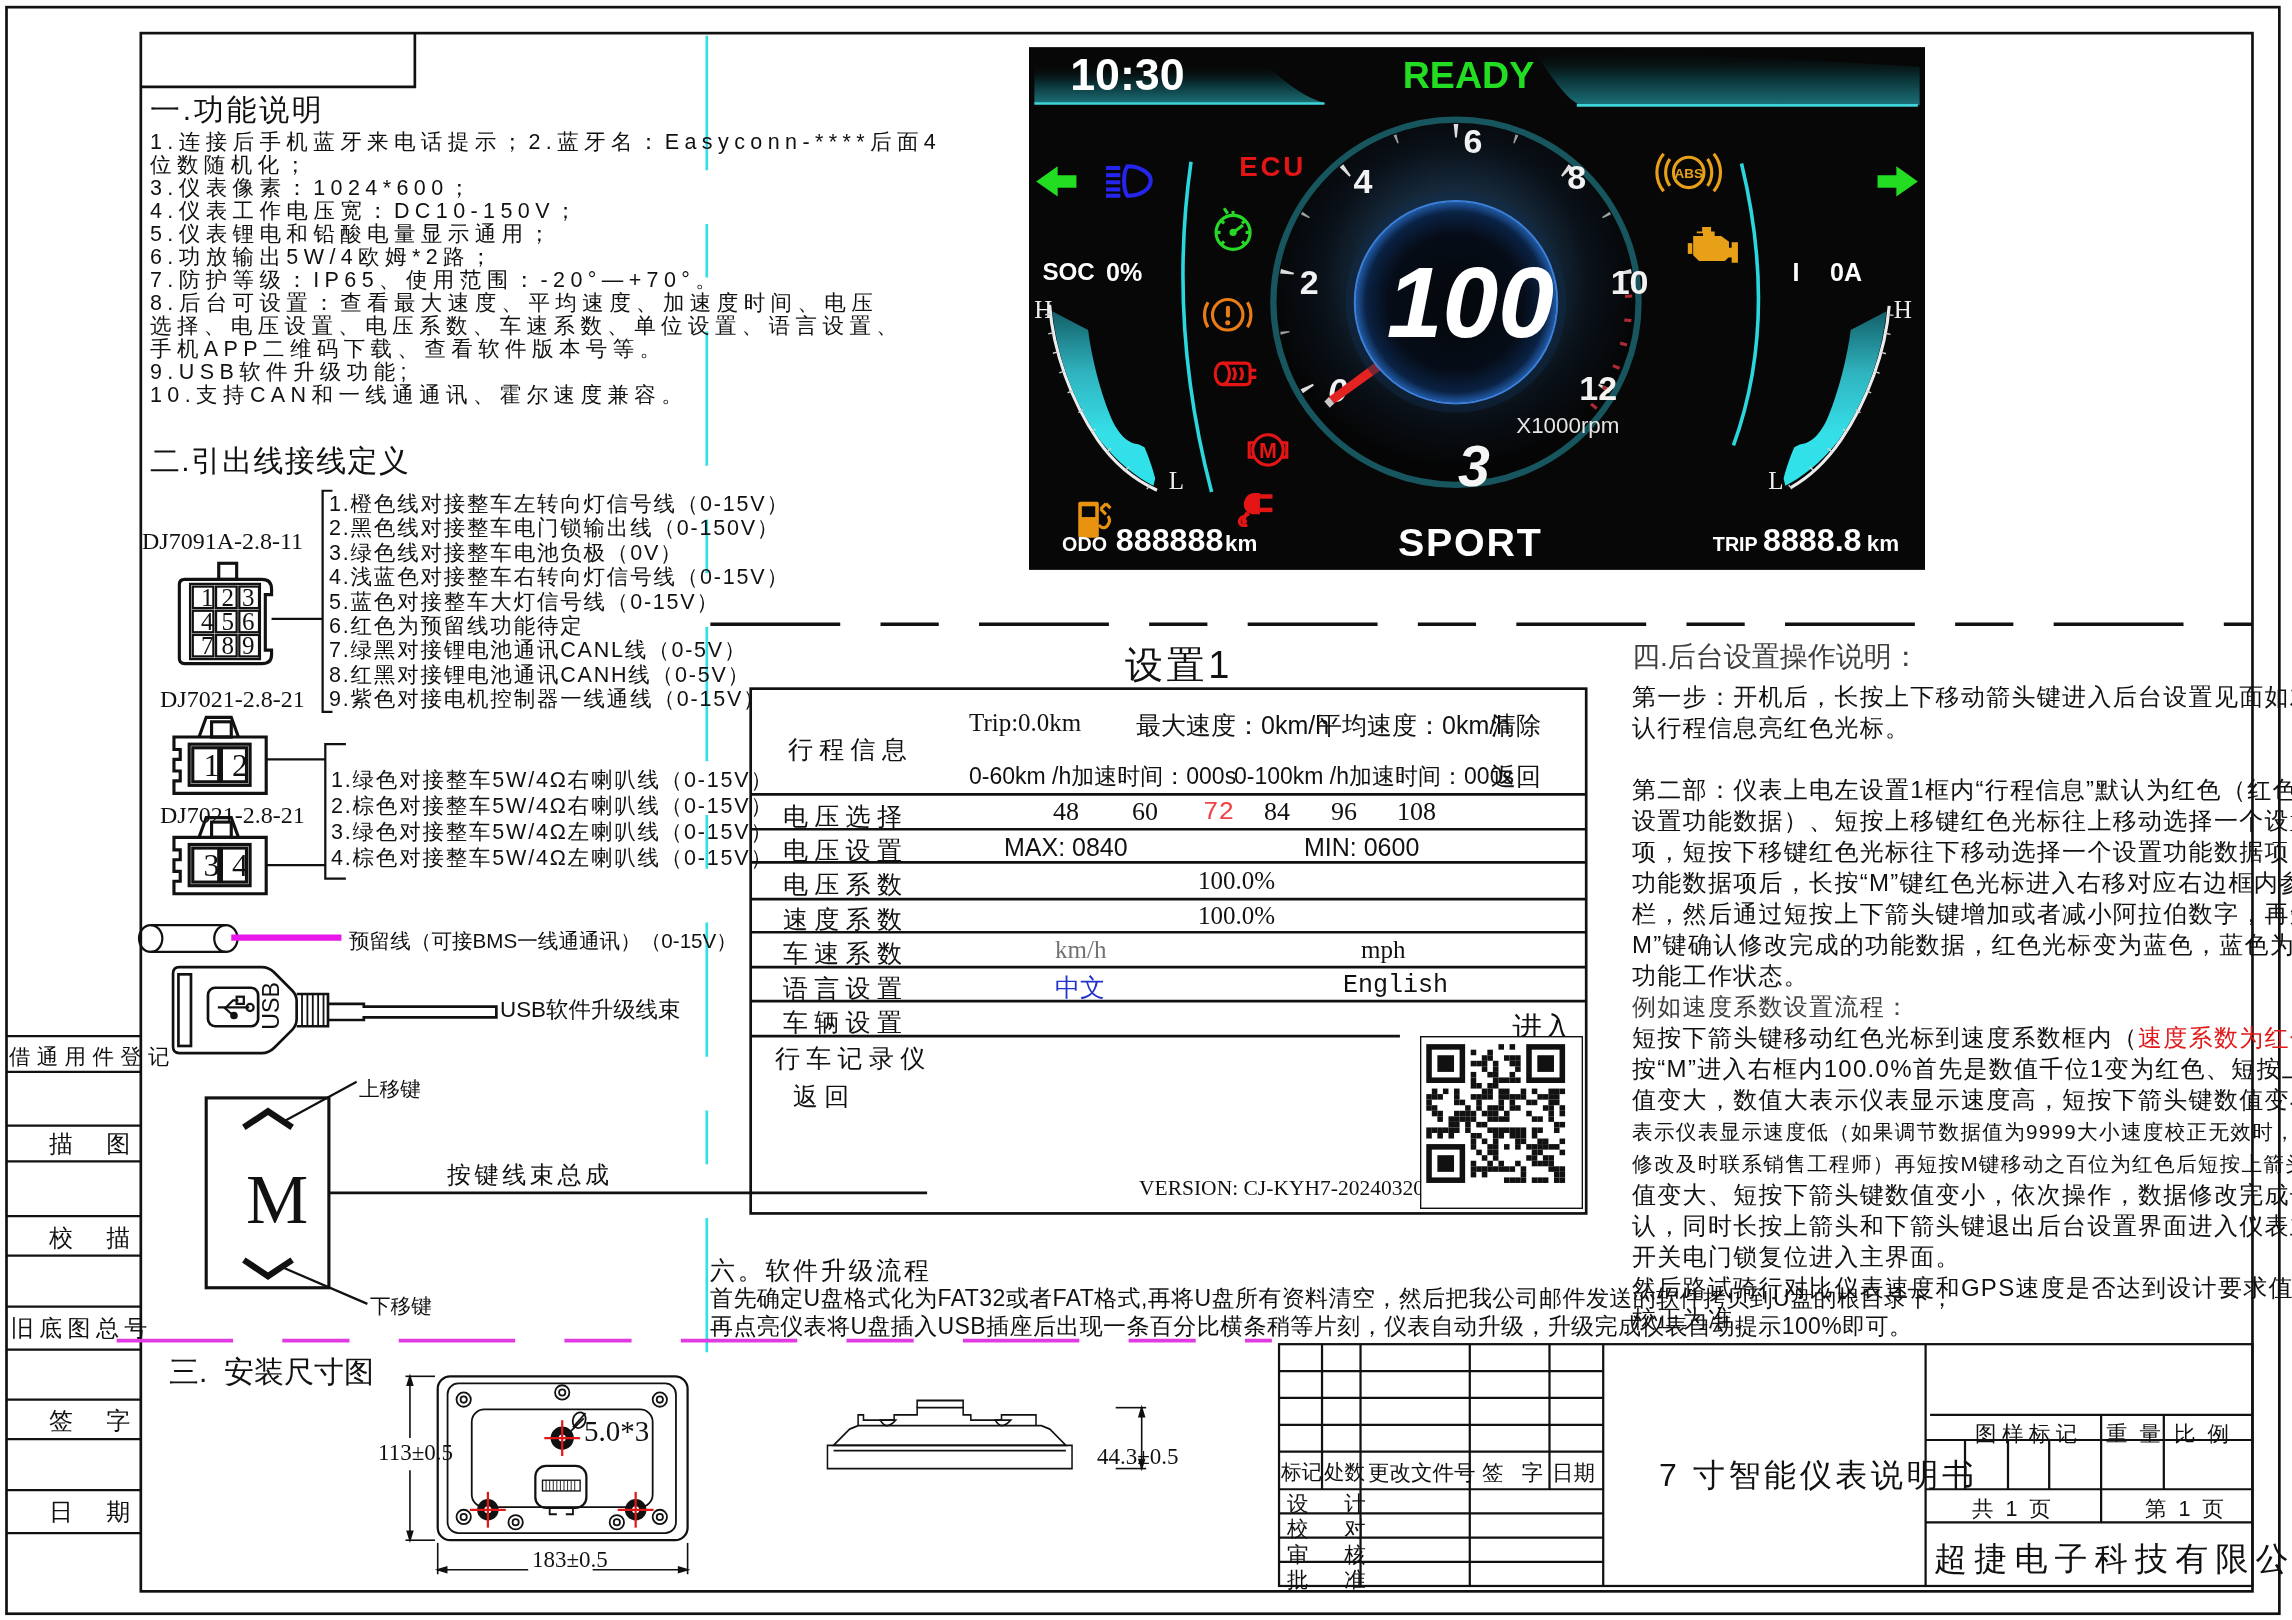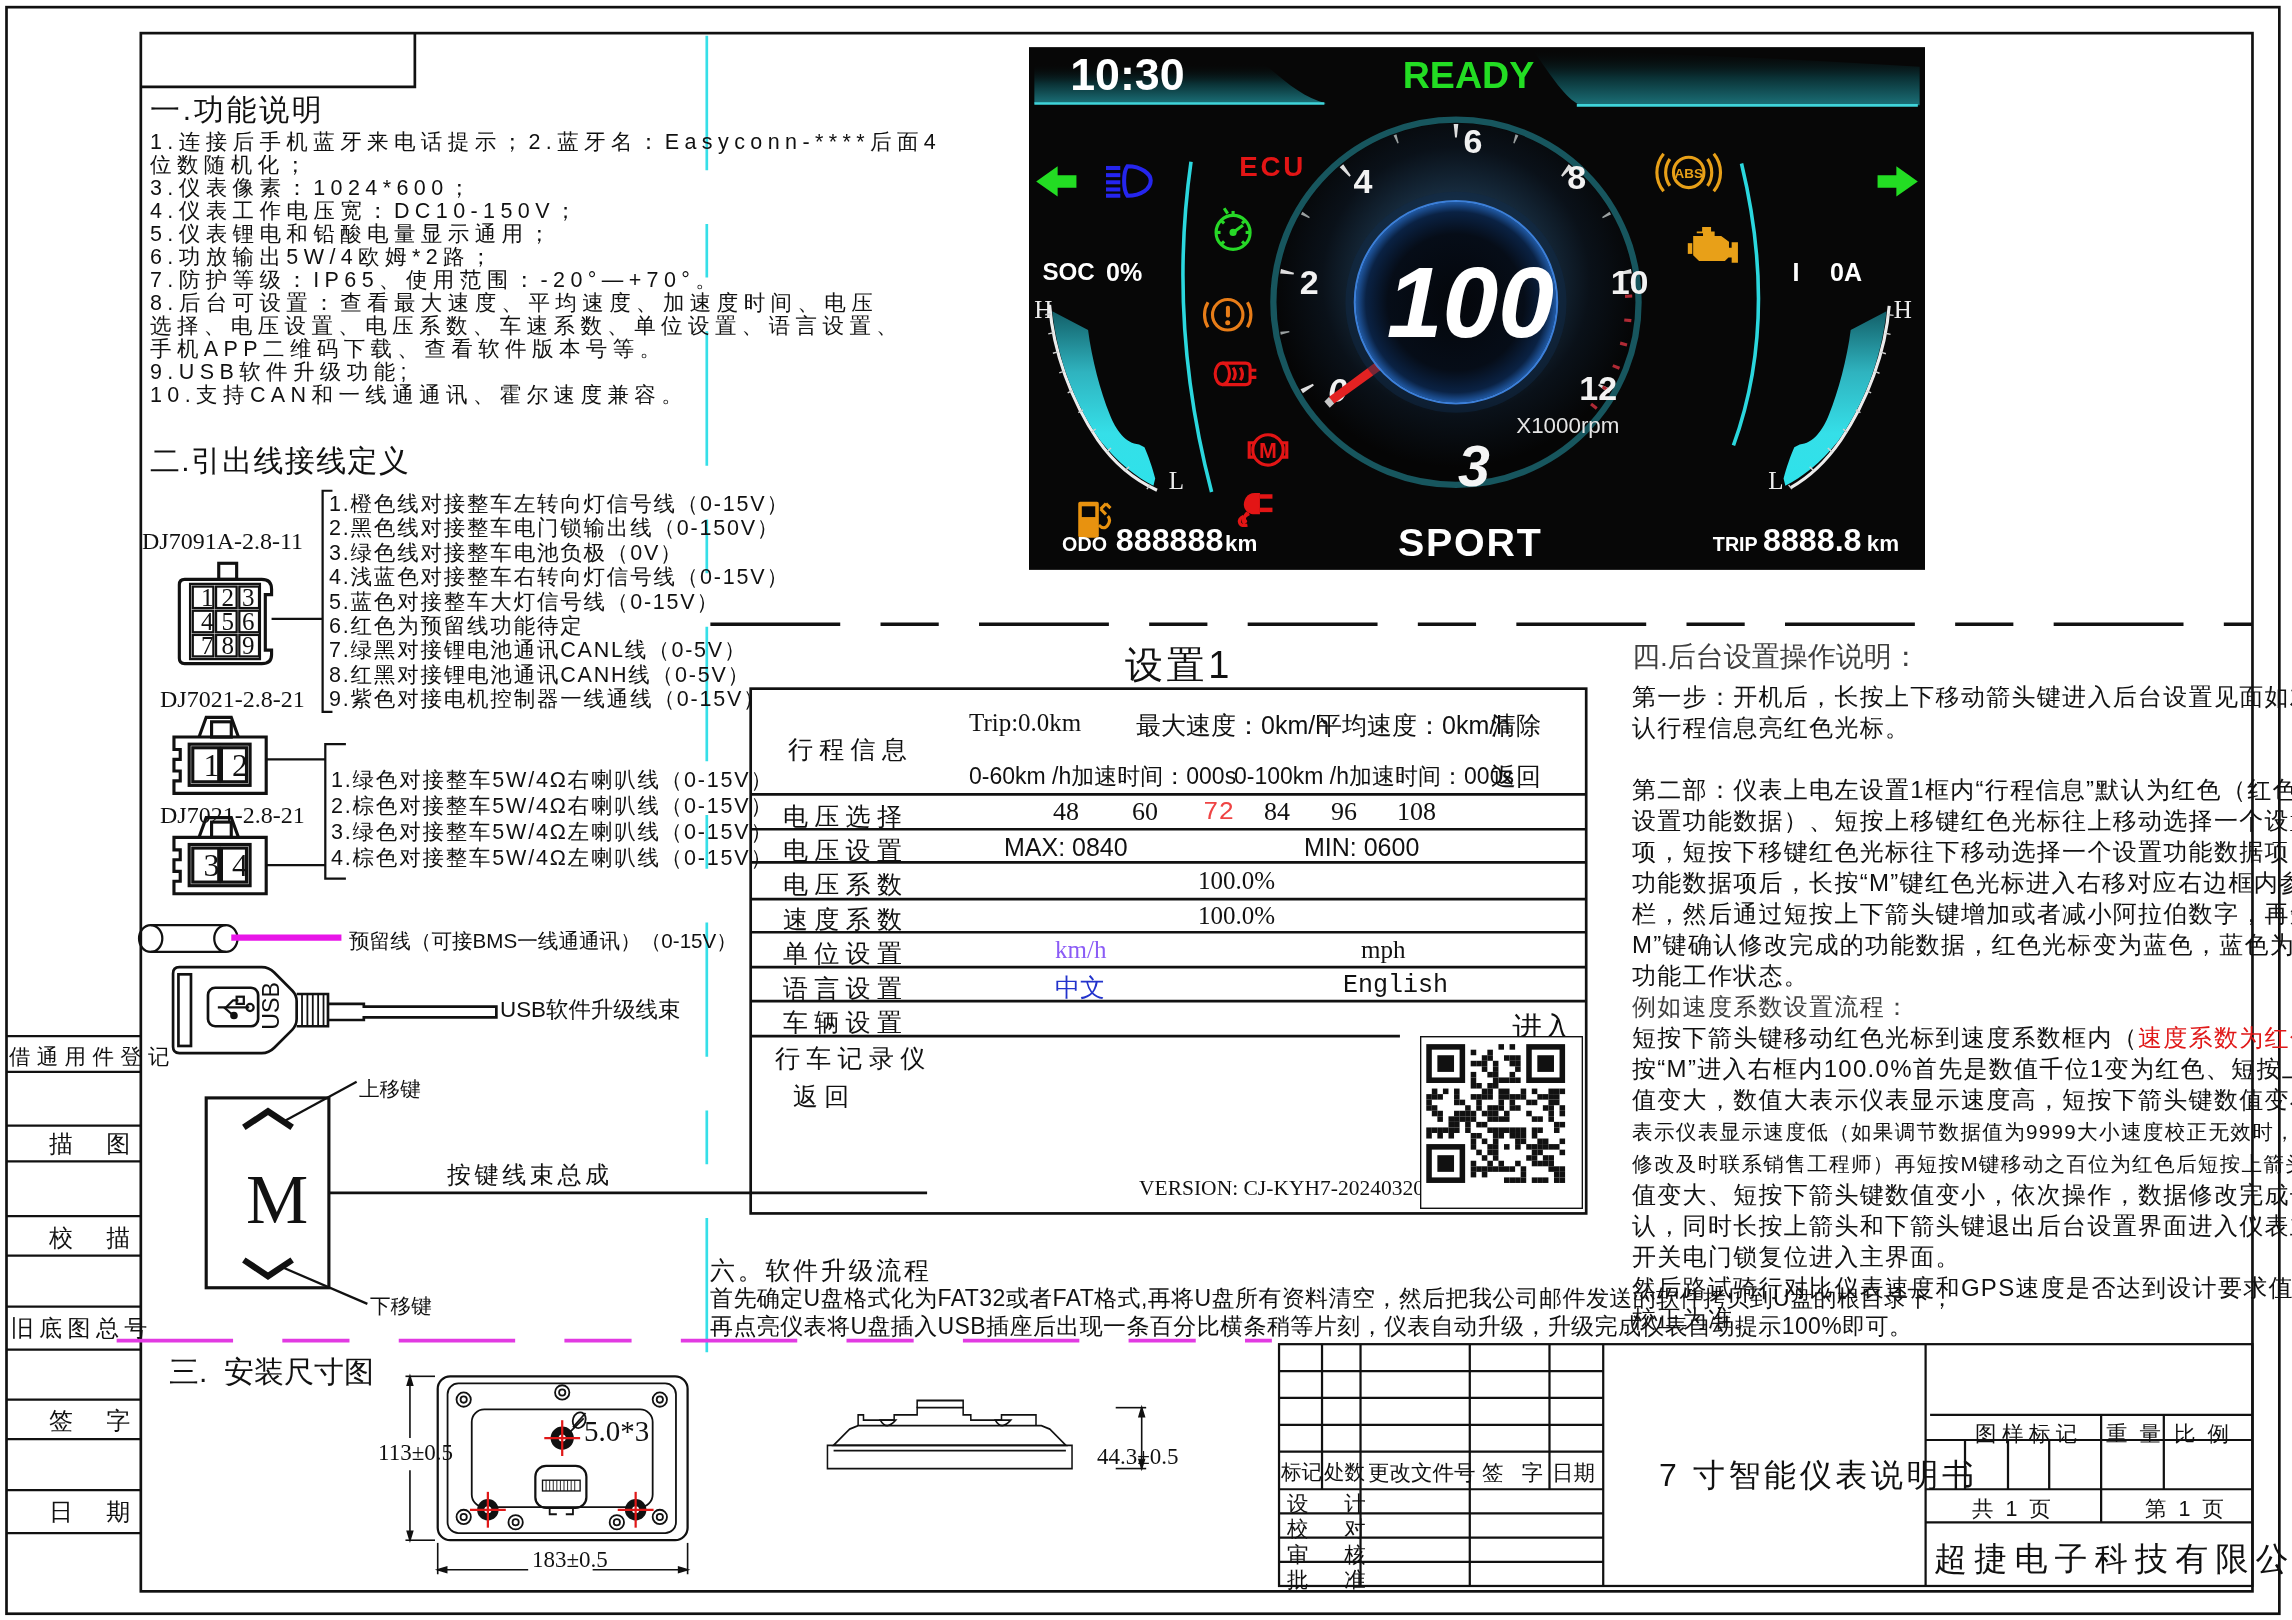--- a/index.html
+++ b/index.html
@@ -229,7 +229,7 @@
 <div class="t" style="left:1198px;top:867px;font-size:25px;font-family:'Liberation Serif',serif">100.0%</div>
 <div class="t" style="left:783px;top:903px;font-size:25px;letter-spacing:6.3px">速度系数</div>
 <div class="t" style="left:1198px;top:902px;font-size:25px;font-family:'Liberation Serif',serif">100.0%</div>
-<div class="t" style="left:783px;top:937px;font-size:25px;letter-spacing:6.3px">单位设置</div>
+<div class="t" style="left:783px;top:937px;font-size:25px;letter-spacing:6.3px">车速系数</div>
 <div class="t" style="left:1055px;top:936px;font-size:25px;color:#8b5cf6;font-family:'Liberation Serif',serif">km/h</div>
 <div class="t" style="left:1361px;top:936px;font-size:25px;font-family:'Liberation Serif',serif">mph</div>
 <div class="t" style="left:783px;top:972px;font-size:25px;letter-spacing:6.3px">语言设置</div>

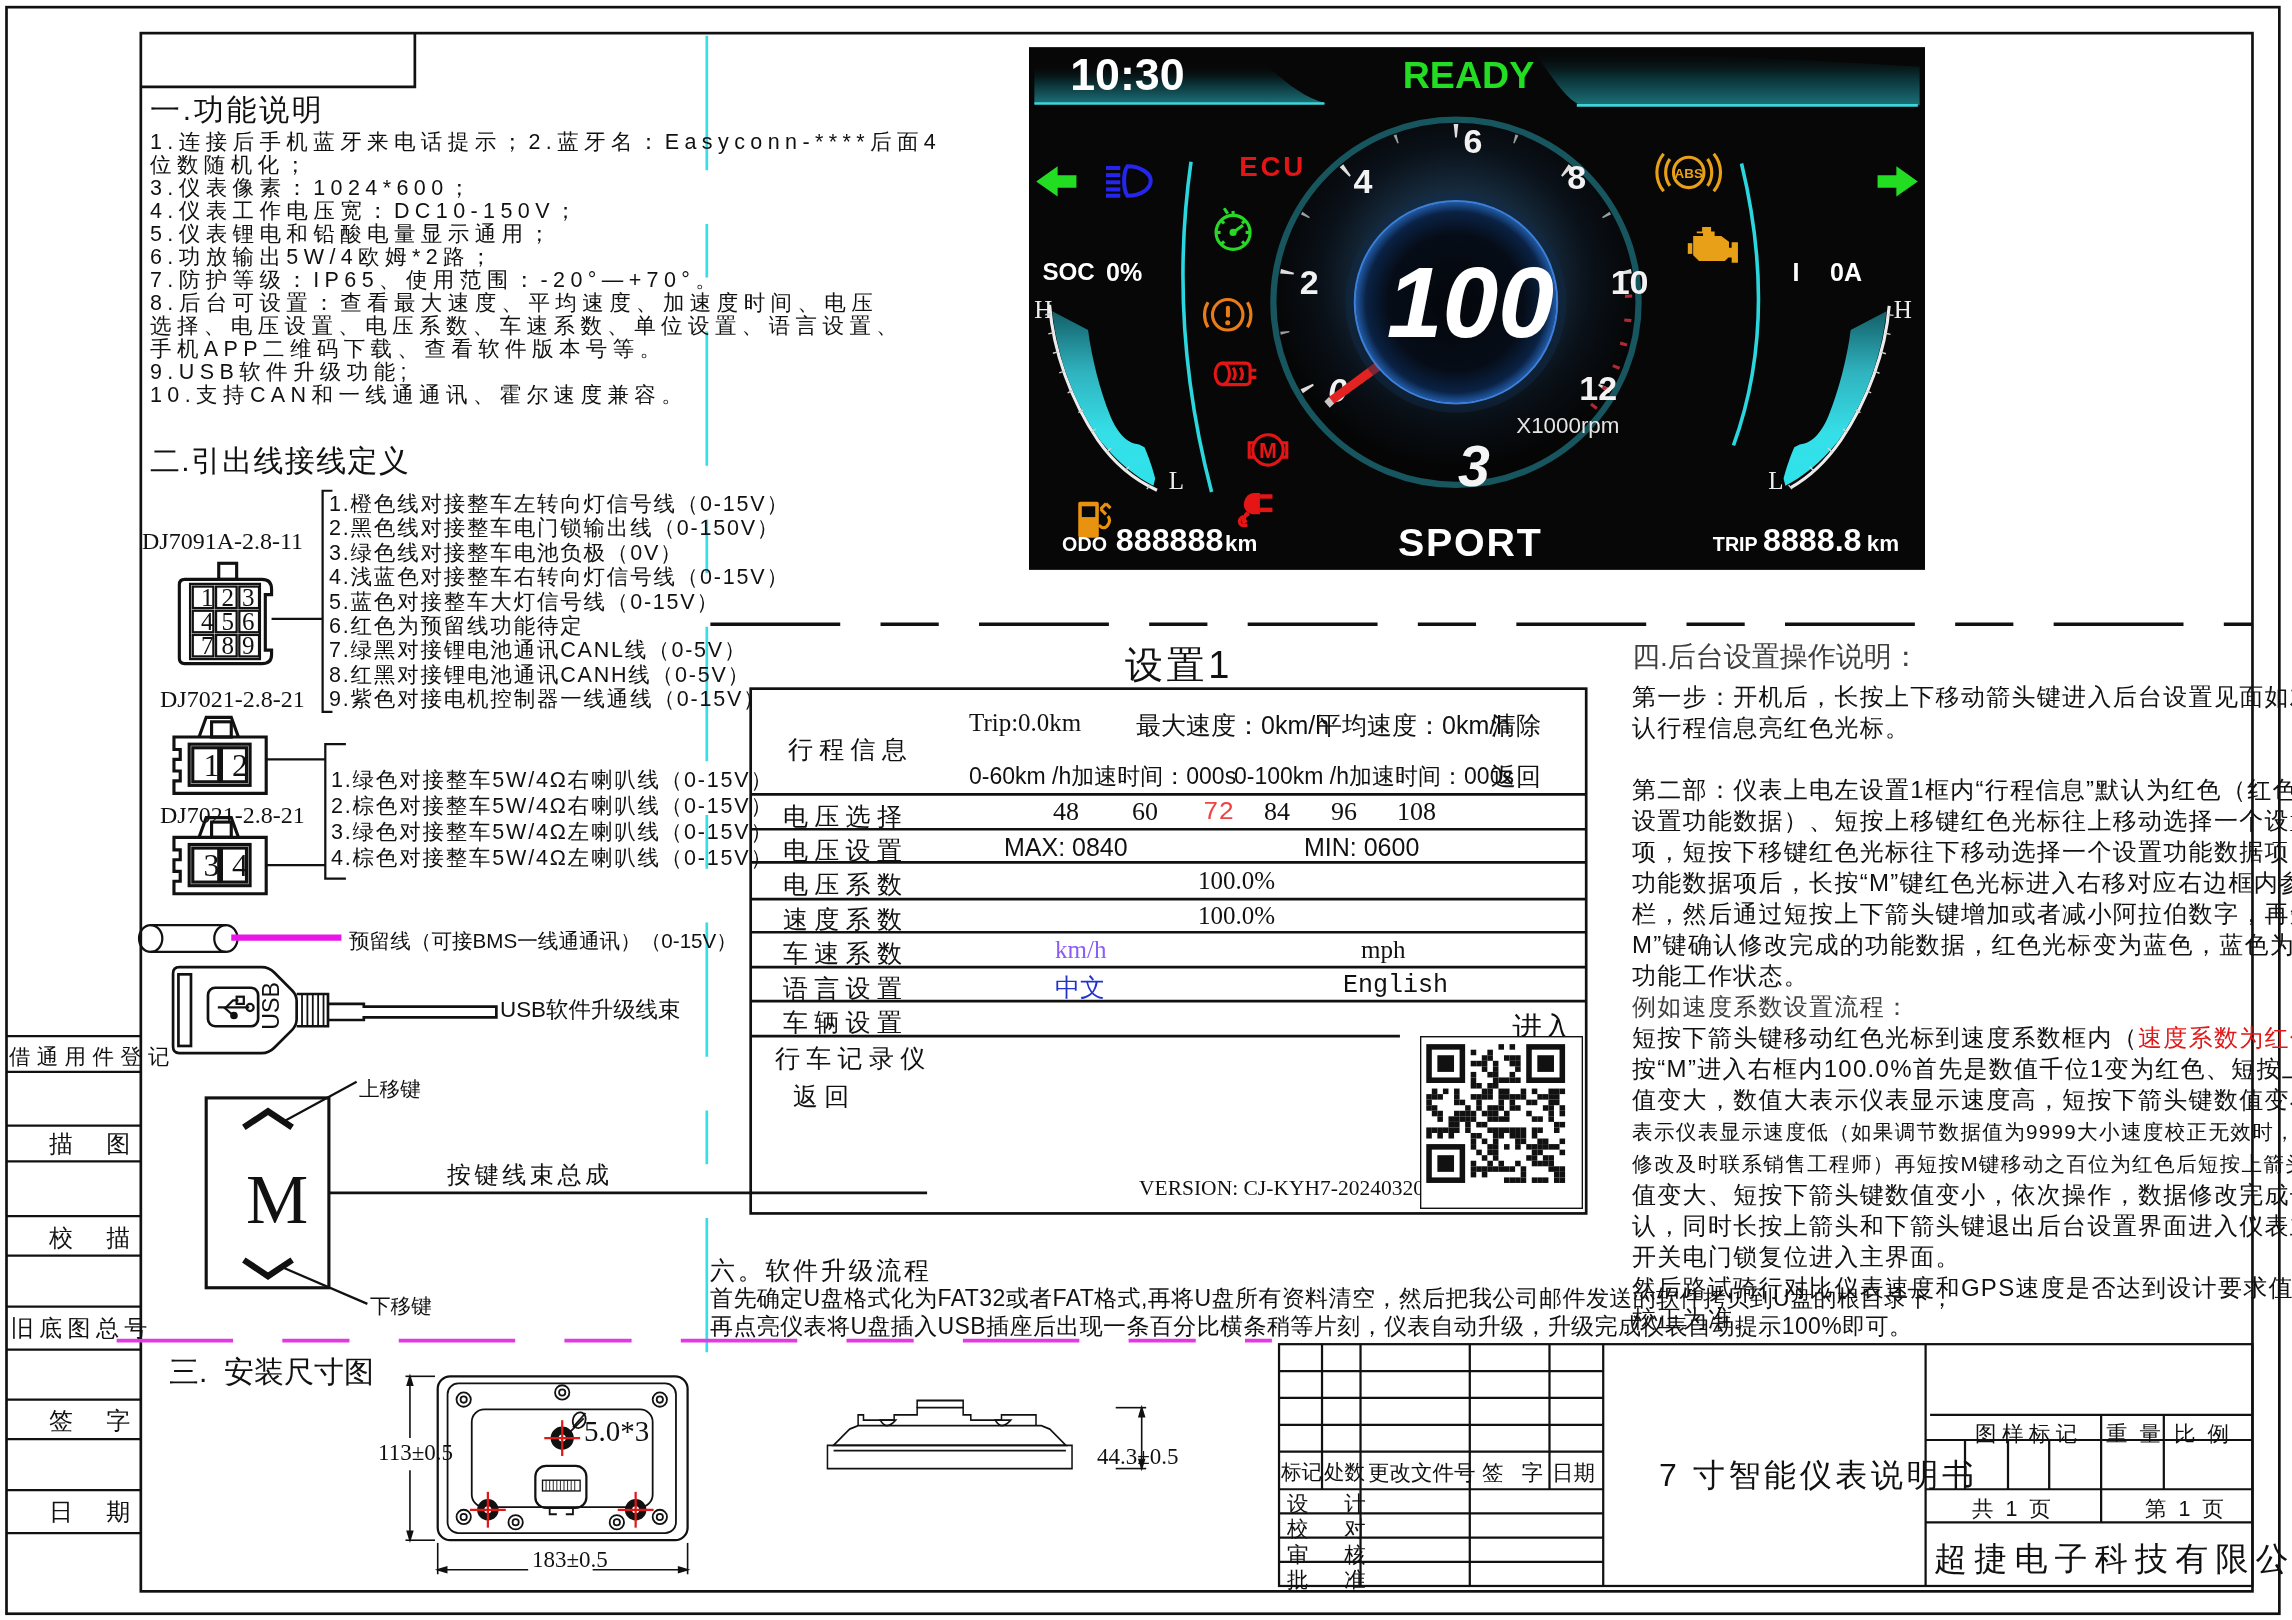--- a/index.html
+++ b/index.html
@@ -230,7 +230,7 @@
 <div class="t" style="left:783px;top:903px;font-size:25px;letter-spacing:6.3px">速度系数</div>
 <div class="t" style="left:1198px;top:902px;font-size:25px;font-family:'Liberation Serif',serif">100.0%</div>
 <div class="t" style="left:783px;top:937px;font-size:25px;letter-spacing:6.3px">车速系数</div>
-<div class="t" style="left:1055px;top:936px;font-size:25px;color:#8b5cf6;font-family:'Liberation Serif',serif">km/h</div>
+<div class="t" style="left:1055px;top:936px;font-size:25px;color:#737373;font-family:'Liberation Serif',serif">km/h</div>
 <div class="t" style="left:1361px;top:936px;font-size:25px;font-family:'Liberation Serif',serif">mph</div>
 <div class="t" style="left:783px;top:972px;font-size:25px;letter-spacing:6.3px">语言设置</div>
 <div class="t" style="left:1055px;top:971px;font-size:25px;color:#2233cc">中文</div>

